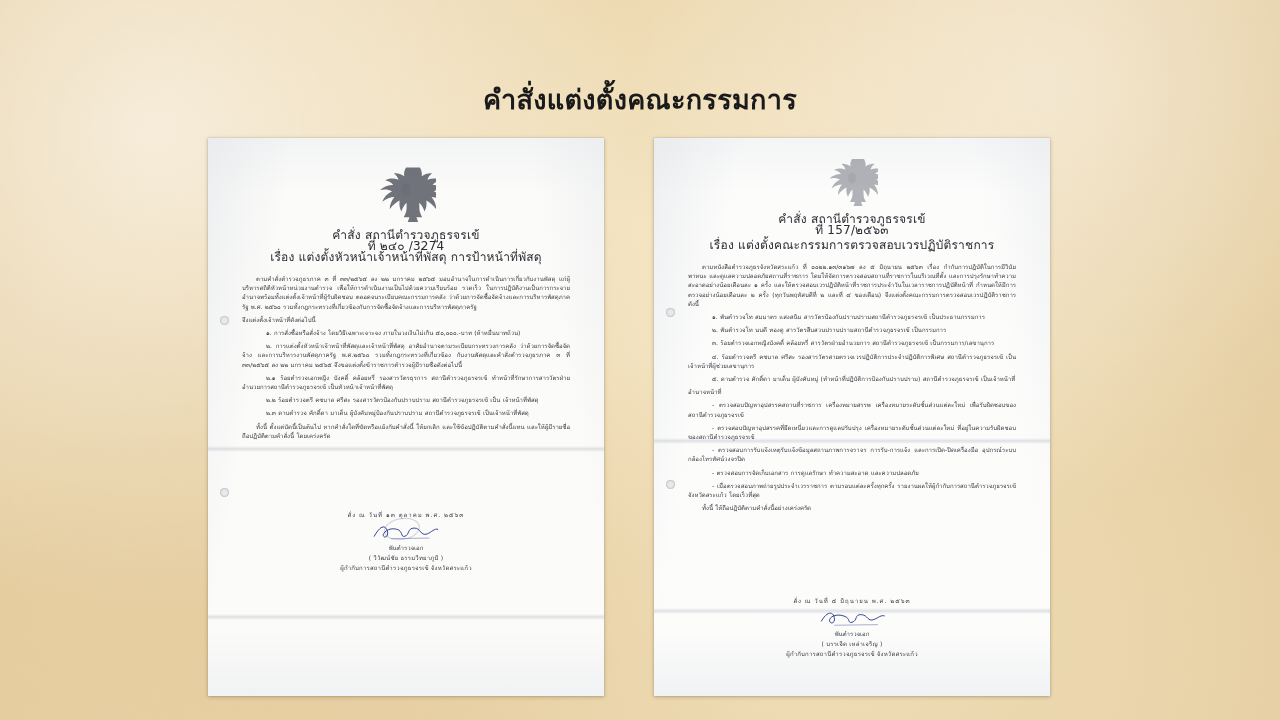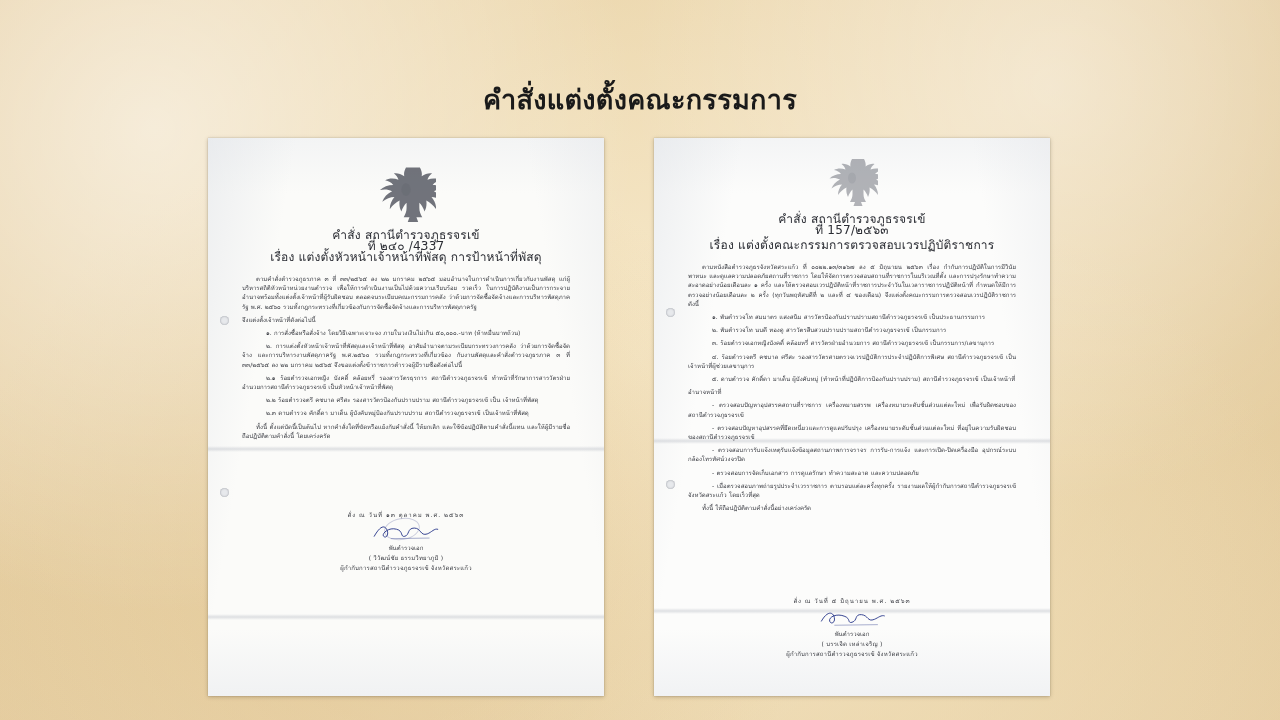--- a/index.html
+++ b/index.html
@@ -174,7 +174,7 @@
 
     <div class="block headline" style="top:92px;">
       <div>คำสั่ง สถานีตำรวจภูธรจรเข้</div>
-      <div>ที่ ๒๔๐ /4337</div>
+      <div>ที่ ๒๔๐ /3274</div>
       <div>เรื่อง แต่งตั้งหัวหน้าเจ้าหน้าที่พัสดุ การป้าหน้าที่พัสดุ</div>
     </div>
 

